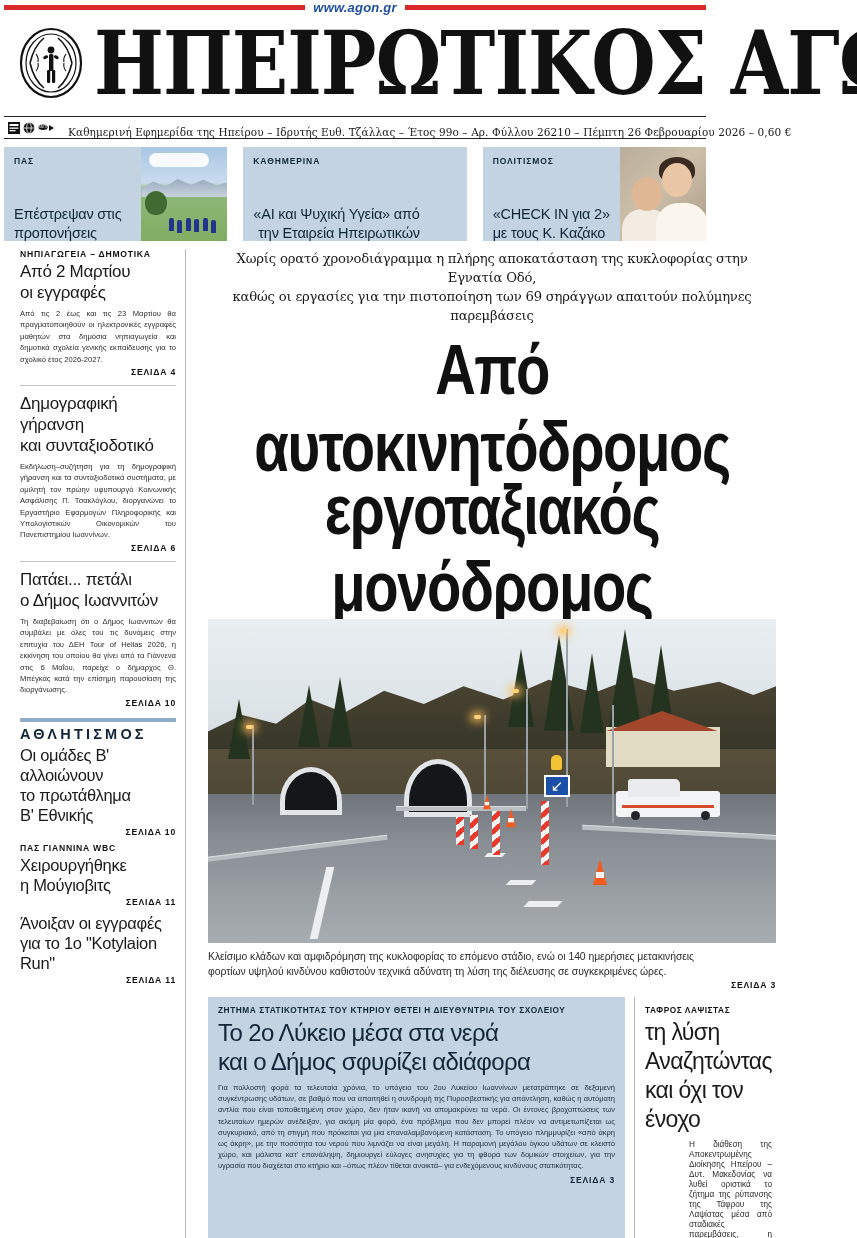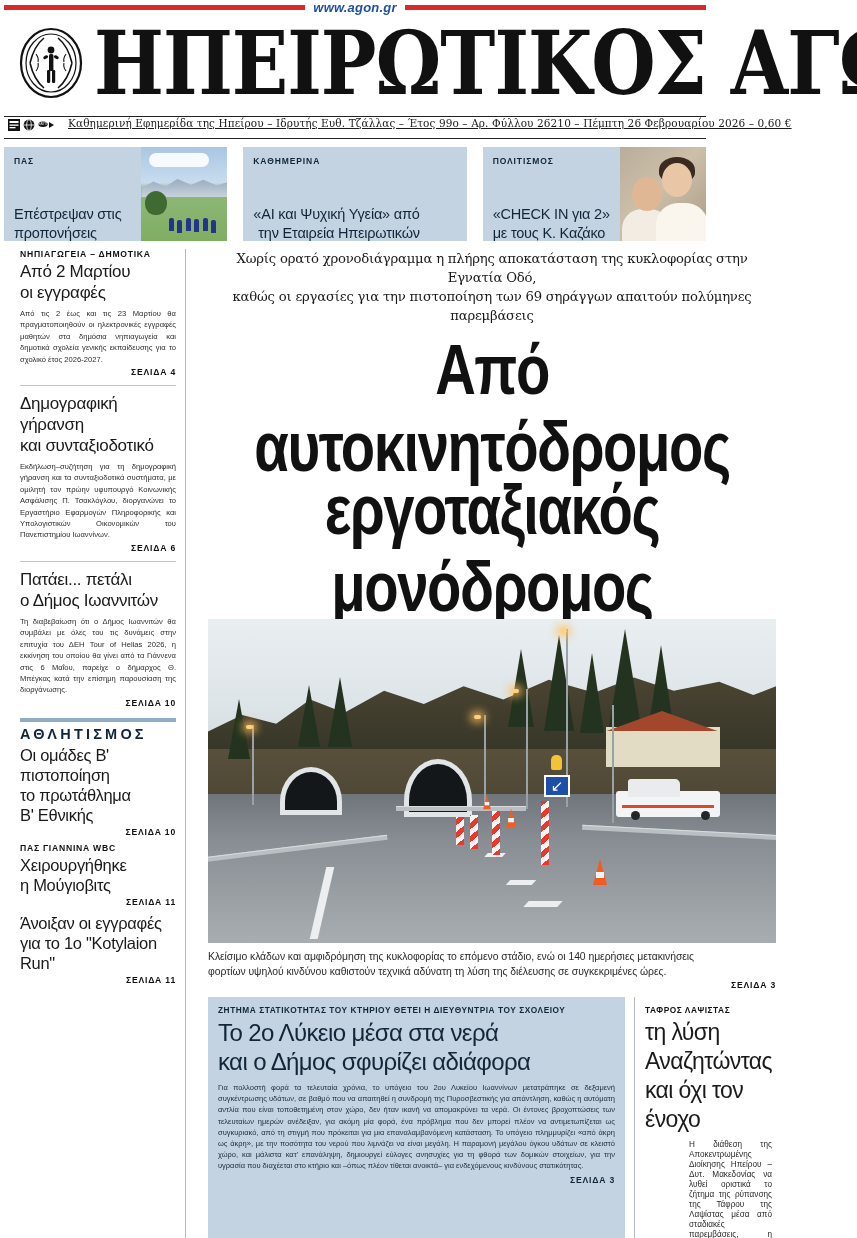--- a/index.html
+++ b/index.html
@@ -75,10 +75,9 @@
   .infoline-wrap { border-top: 1.5px solid #222; border-bottom: 1.5px solid #222; margin: 6px 4px 0; }
   .infoline {
     display: flex;
-    align-items: flex-start;
+    align-items: flex-end;
     height: 21px;
     padding: 0 4px;
-    text-decoration: underline;
   }
   .info-icons { display: flex; align-items: center; gap: 3px; margin-right: 10px; }
   .info-icons .ico { display:block; }

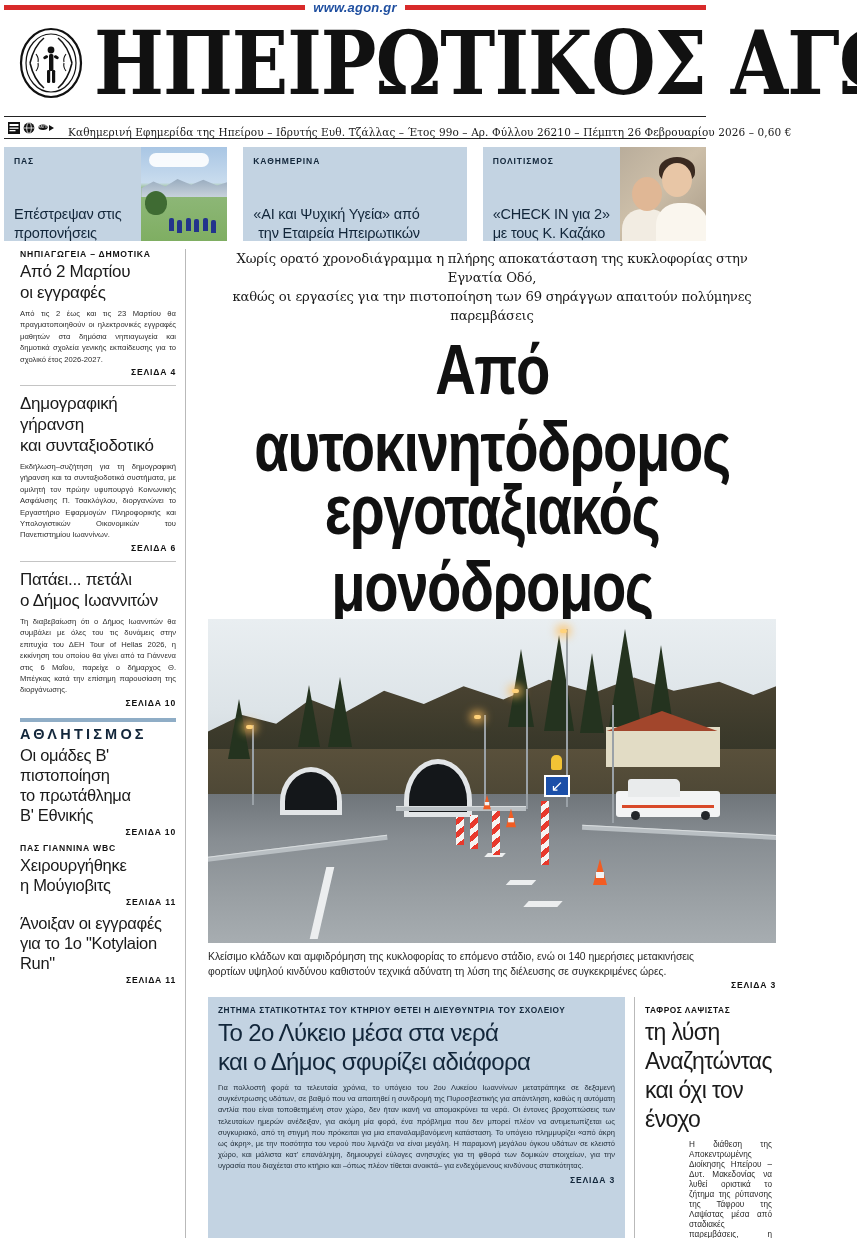--- a/index.html
+++ b/index.html
@@ -532,7 +532,7 @@
       <div class="rail-block">
         <div class="rail-sport-head">
           <span>Οι ομάδες Β'</span>
-          <span>πιστοποίηση</span>
+          <span>αλλοιώνουν</span>
           <span>το πρωτάθλημα</span>
           <span>Β' Εθνικής</span>
         </div>

